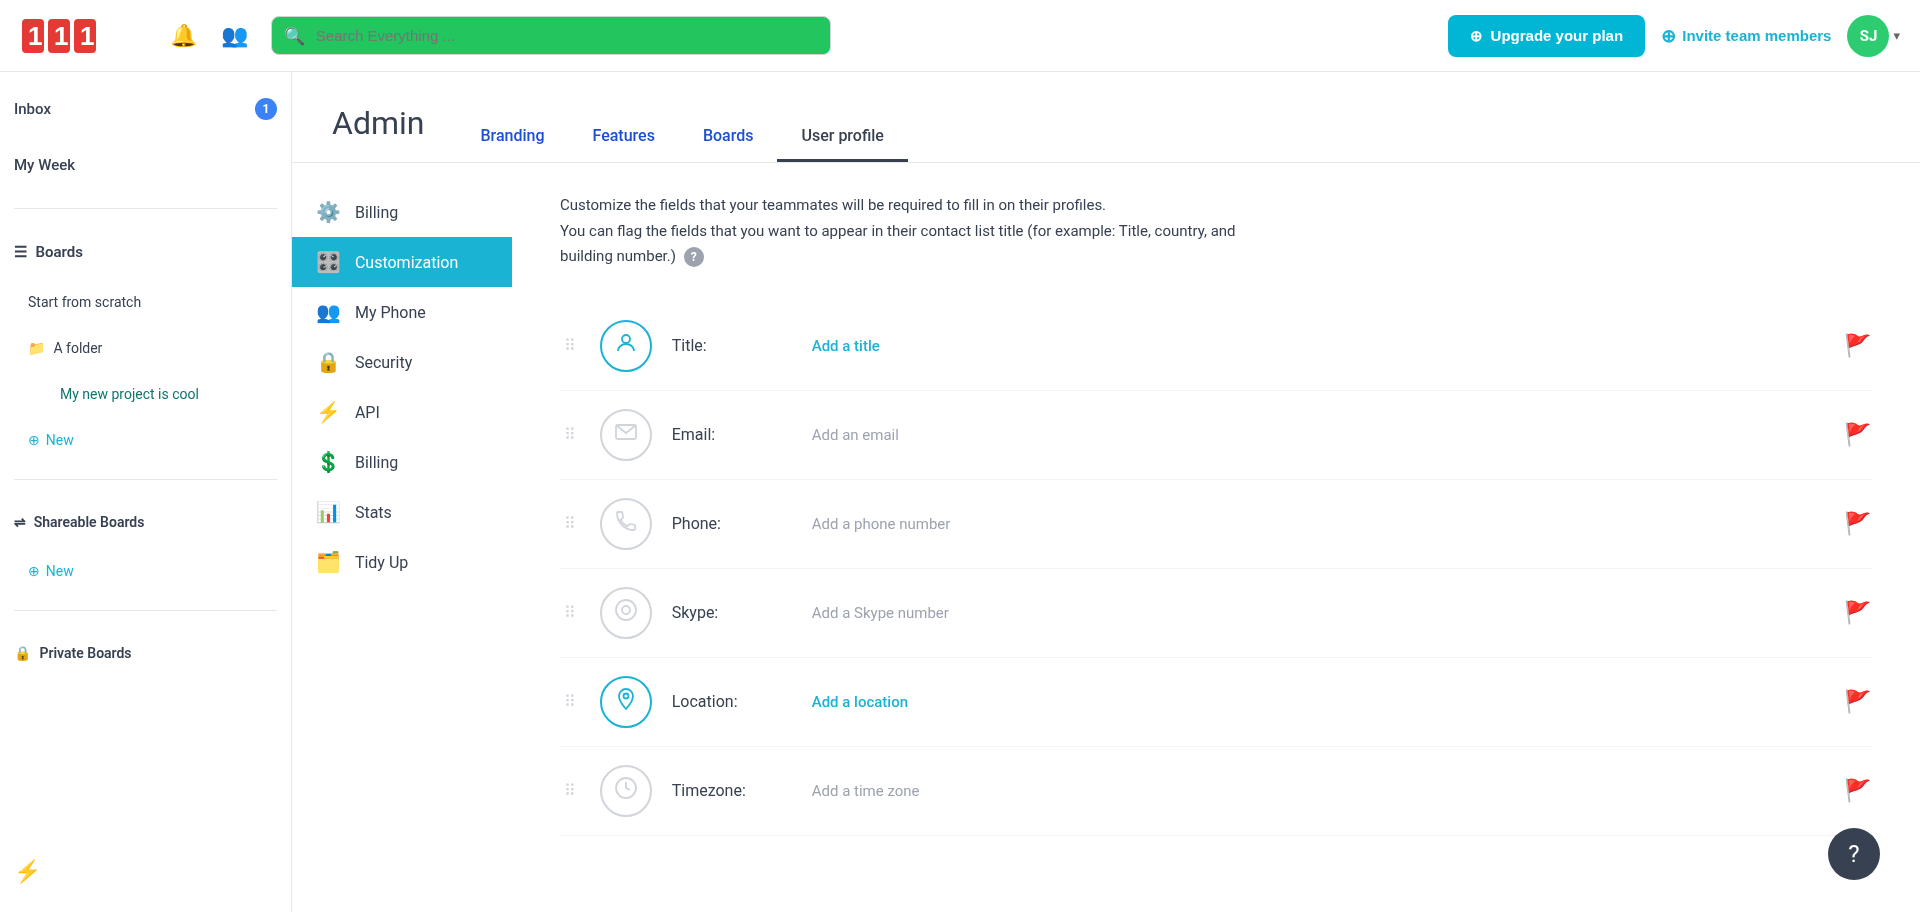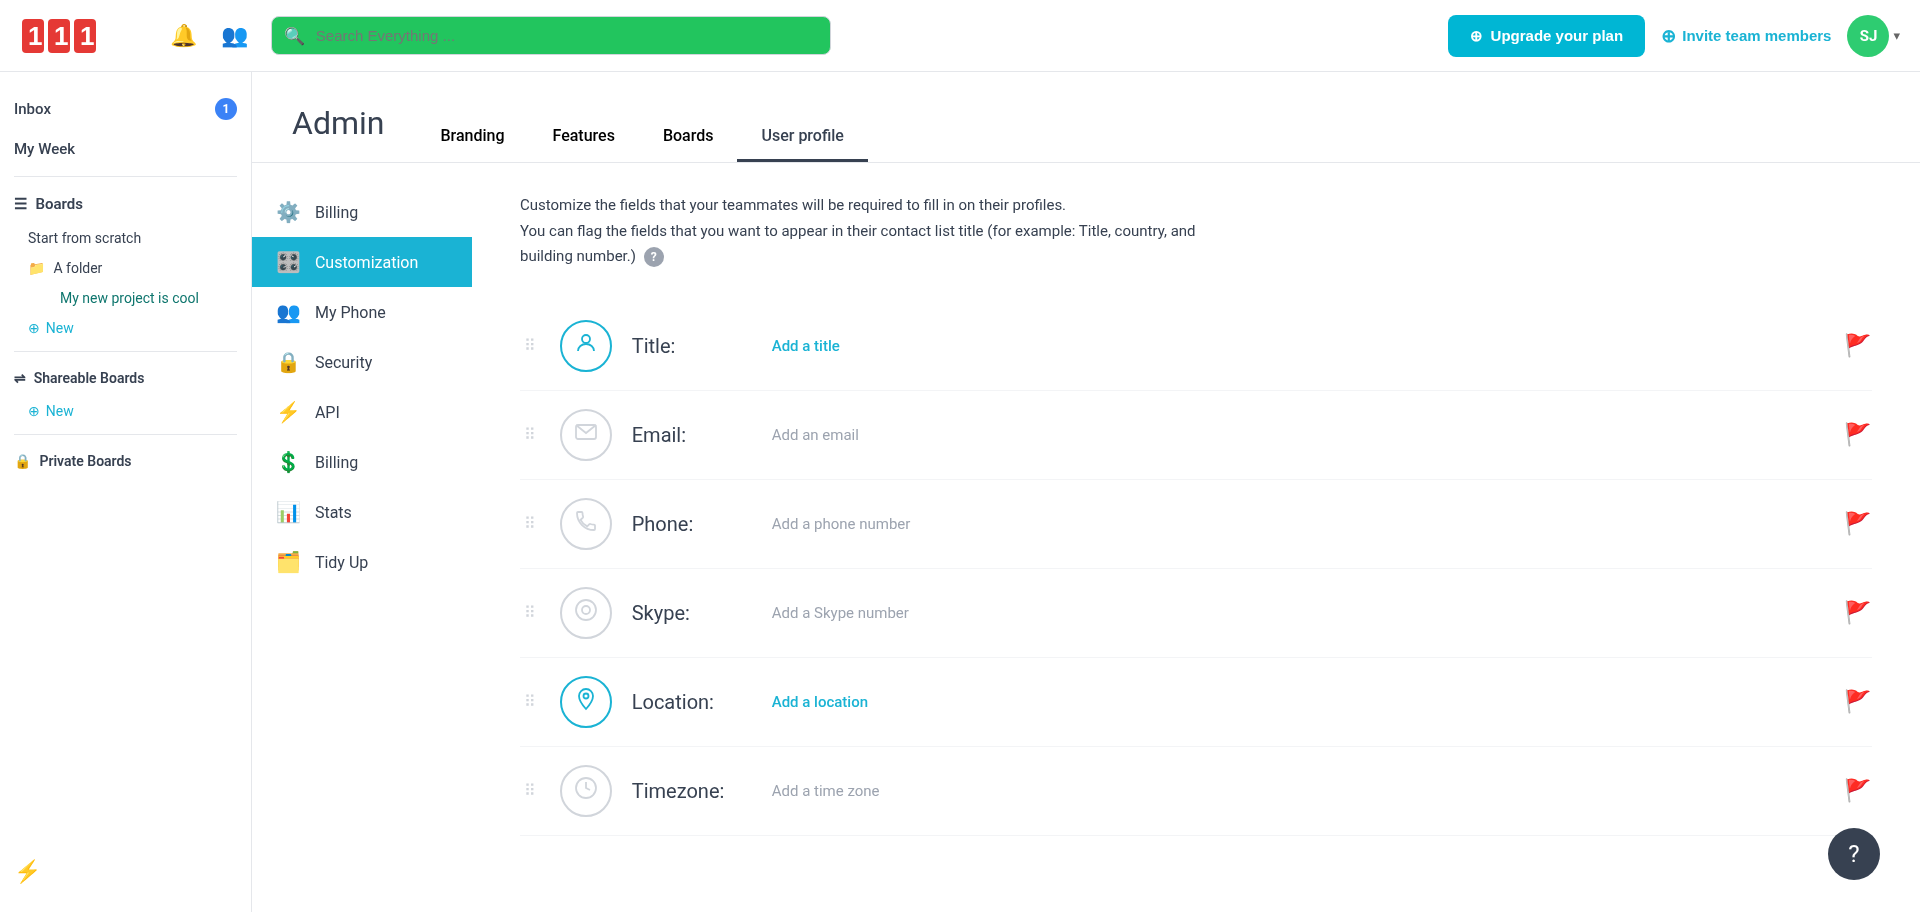--- a/index.html
+++ b/index.html
@@ -53,8 +53,8 @@
 
     
     .sidebar {
-      width: 252px; border-right: 1px solid #e5e7eb; padding: 16px 0;
-      display: flex; flex-direction: column; gap: 0; overflow-y: auto; flex-shrink: 0;
+      width: 292px; border-right: 1px solid #e5e7eb; padding: 16px 0;
+      display: flex; flex-direction: column; gap: 16px; overflow-y: auto; flex-shrink: 0;
     }
     .sidebar-item {
       display: flex; align-items: center; padding: 10px 14px; border-radius: 8px;

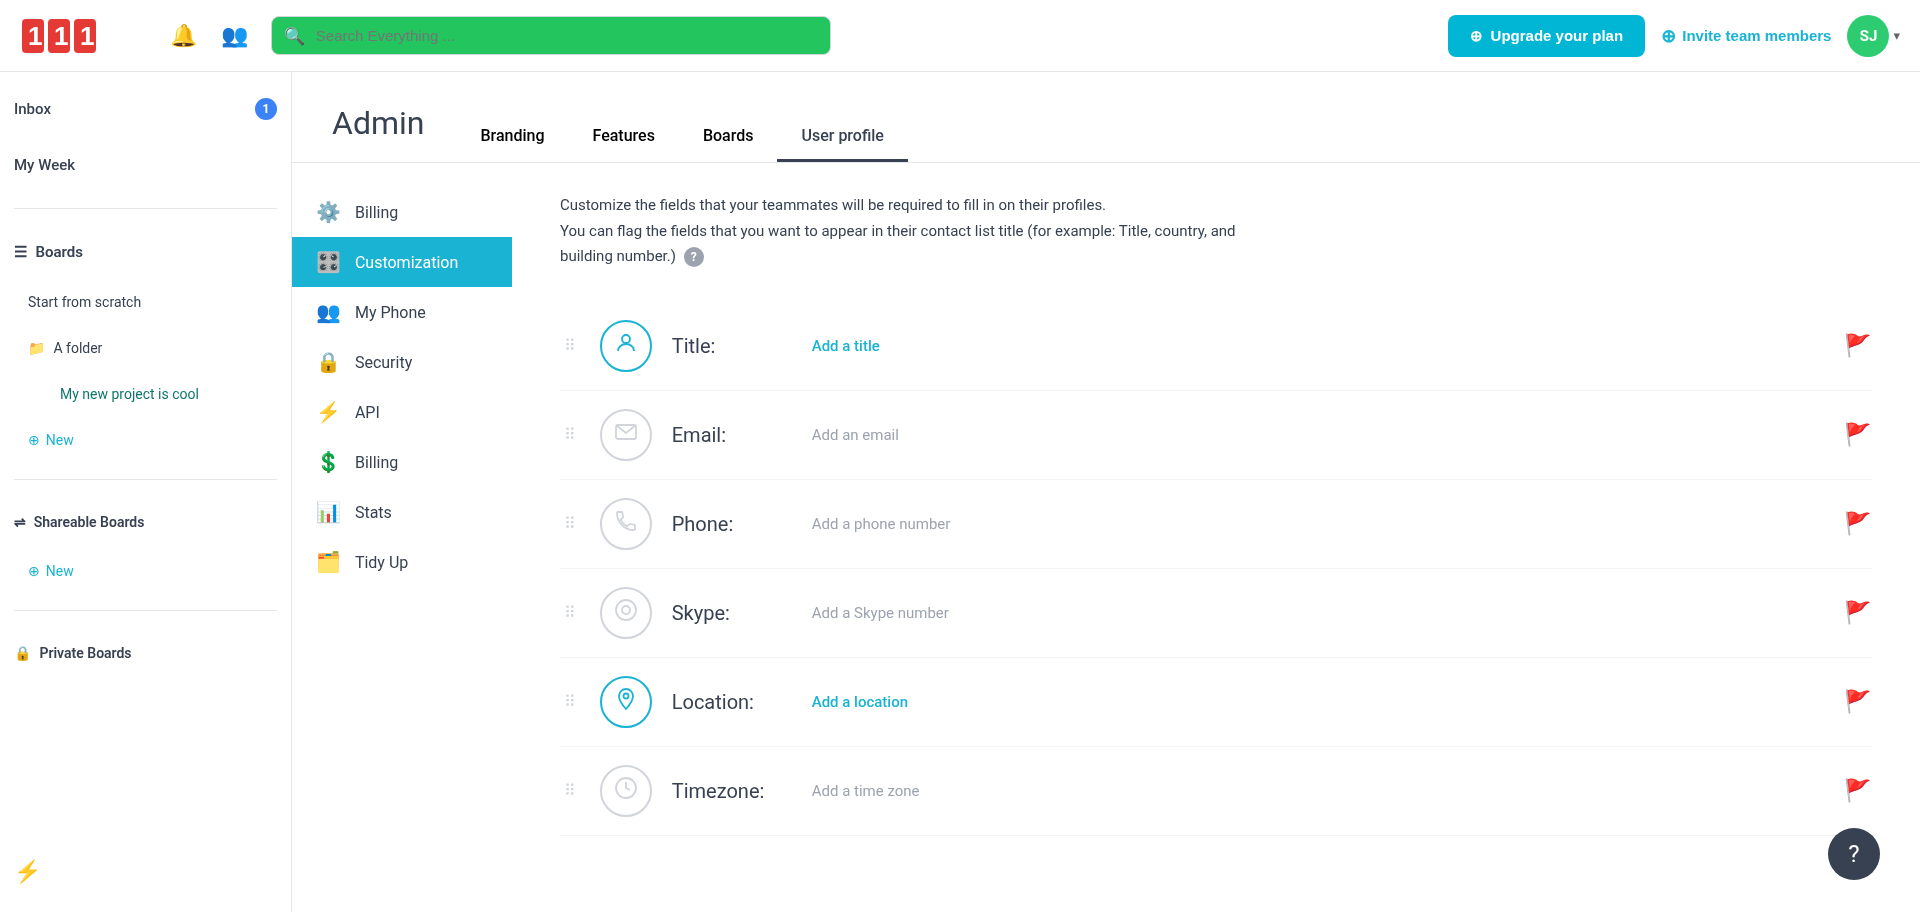--- a/index.html
+++ b/index.html
@@ -98,7 +98,7 @@
     .admin-title { font-size: 32px; font-weight: 400; color: #374151; padding-bottom: 20px; }
     .admin-tabs { display: flex; gap: 0; }
     .admin-tab {
-      padding: 14px 24px; font-size: 16px; color: #000000; cursor: pointer;
+      padding: 14px 24px; font-size: 16px; color: #1d4ed8; cursor: pointer;
       border-bottom: 3px solid transparent; font-weight: 500;
     }
     .admin-tab.active { color: #374151; border-bottom: 3px solid #374151; }

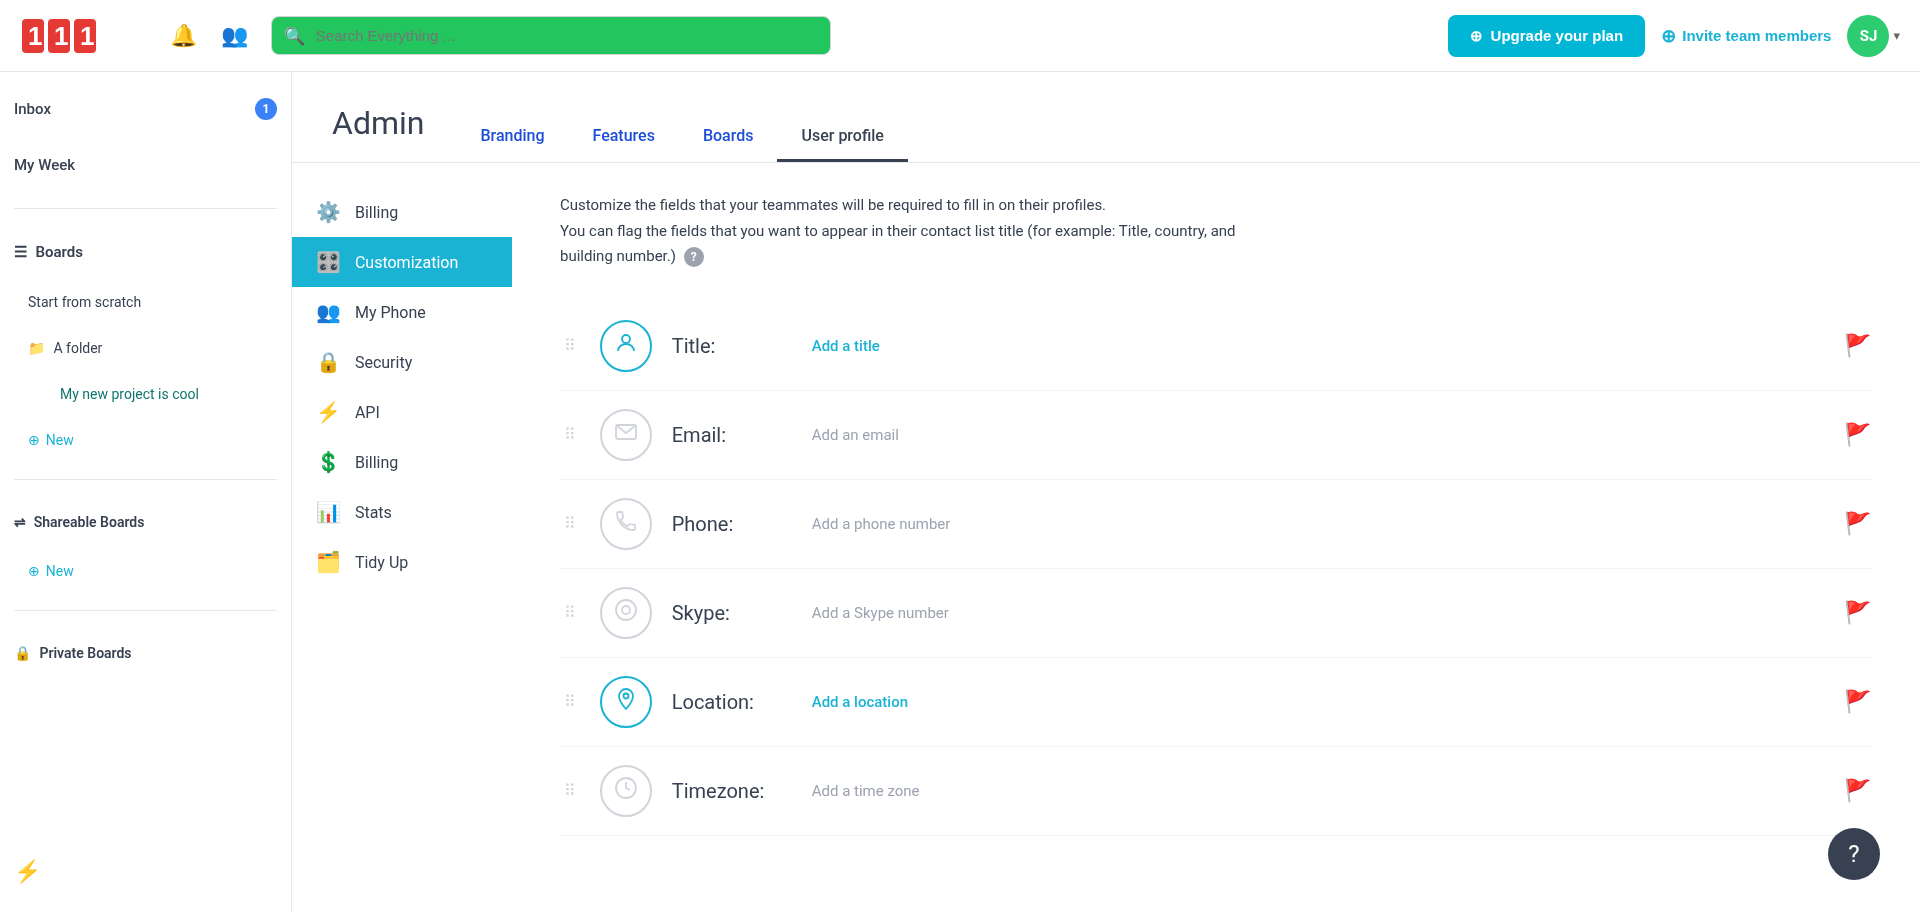--- a/index.html
+++ b/index.html
@@ -142,7 +142,7 @@
     .field-icon-wrap.teal { border-color: #1ab3d4; }
     .field-icon { font-size: 22px; color: #d1d5db; }
     .field-icon.teal { color: #1ab3d4; }
-    .field-label { font-size: 20px; color: #374151; min-width: 120px; }
+    .field-label { font-size: 16px; color: #374151; min-width: 120px; }
     .field-value { font-size: 15px; color: #9ca3af; flex: 1; }
     .field-value.teal { color: #1ab3d4; font-weight: 500; }
     .field-flag { color: #9ca3af; font-size: 22px; cursor: pointer; margin-left: auto; }

